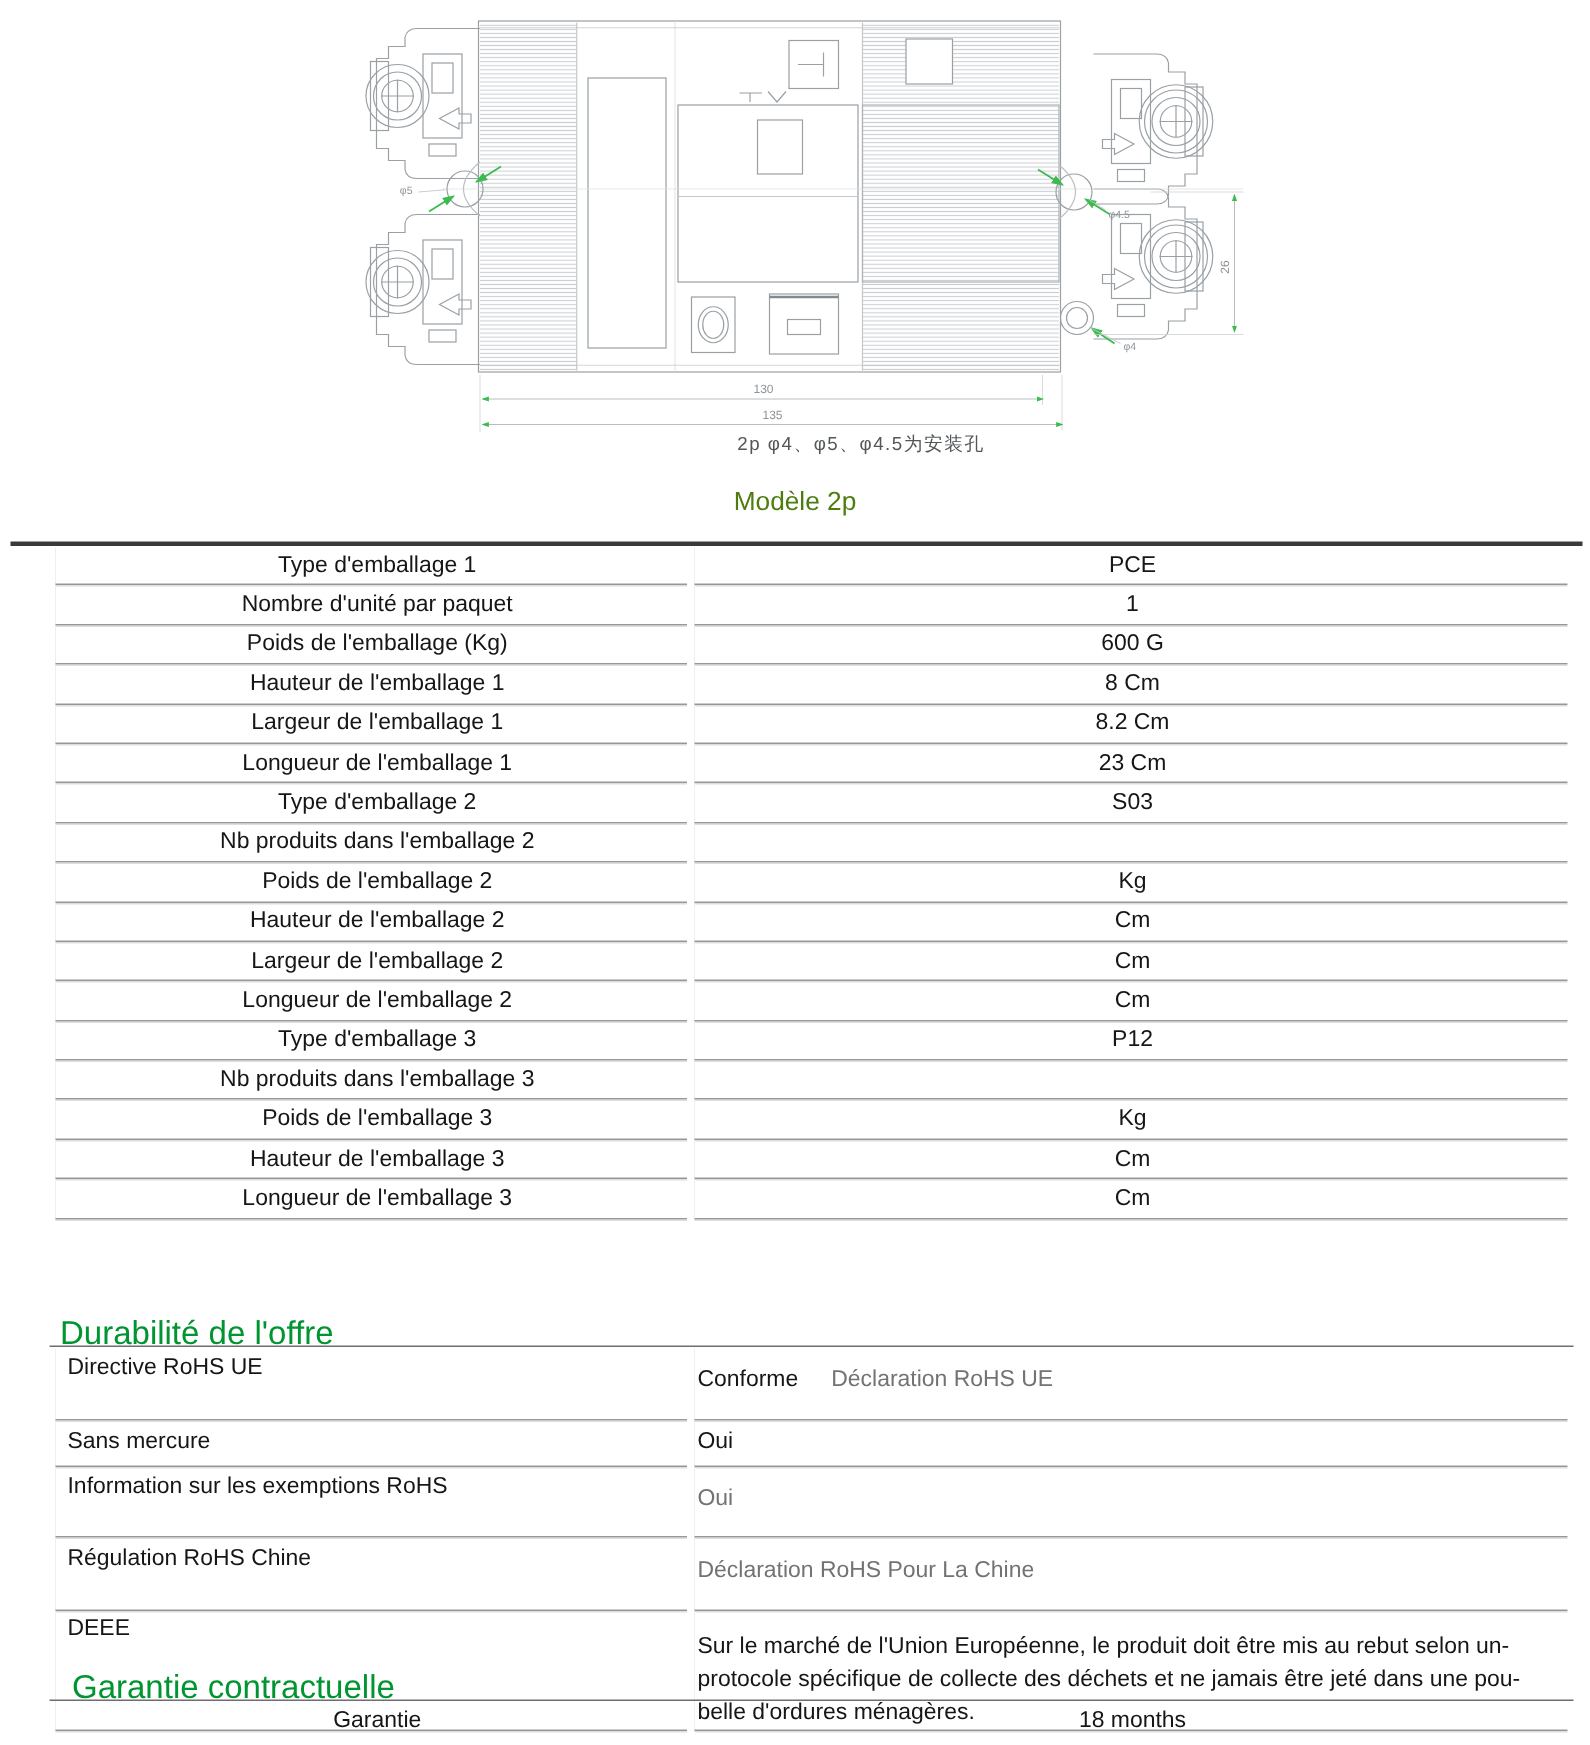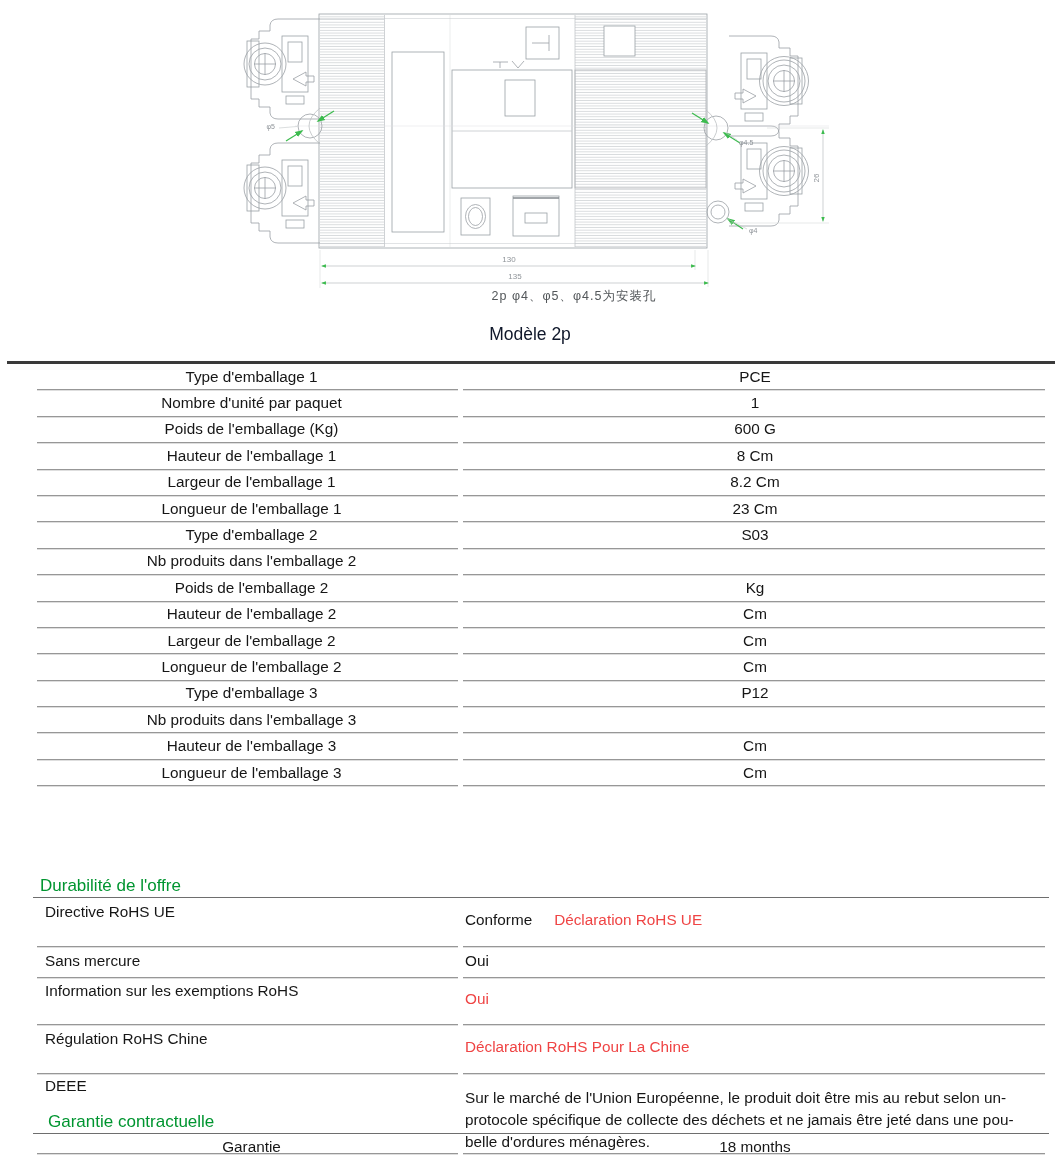--- a/index.html
+++ b/index.html
@@ -14,7 +14,7 @@
   .dimnum{font-size:8px;fill:#8f9499;font-family:"Liberation Sans",sans-serif;}
   .caption{font-size:12.5px;fill:#53575a;letter-spacing:1px;font-family:"Liberation Sans","DejaVu Sans",sans-serif;}
   
-  #model-title{top:324px;left:0;width:1060px;text-align:center;font-size:17.5px;color:#0f172a;}
+  #model-title{top:324px;left:0;width:1060px;text-align:center;font-size:17.5px;color:#4d7c0f;}
   
   #thick-rule{top:361px;left:7px;width:1048px;height:3px;background:#3a3a3a;}
   

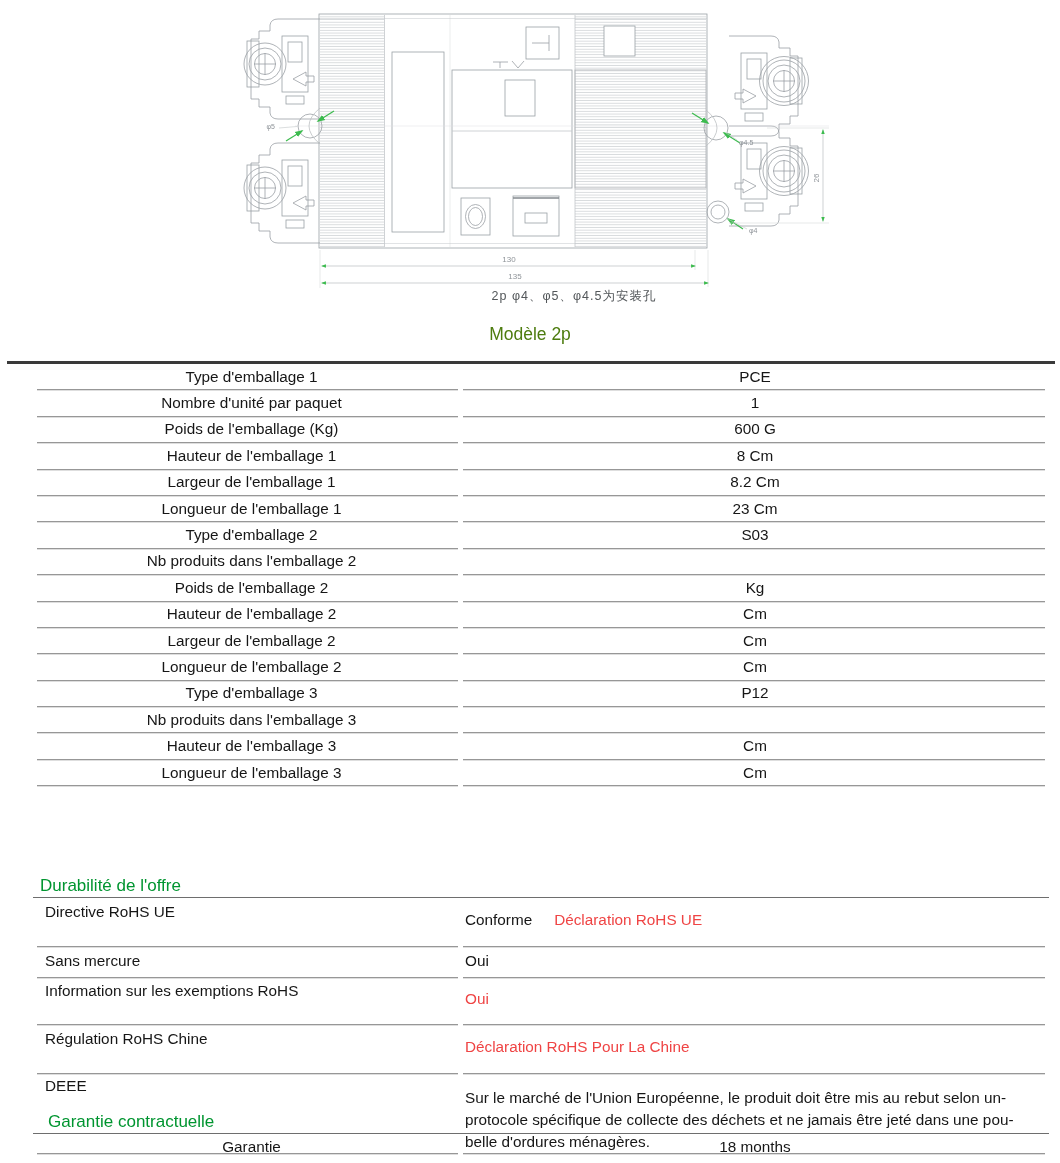--- a/index.html
+++ b/index.html
@@ -218,6 +218,10 @@
         <td class="val rule-td"></td>
       </tr>
   <tr>
+        <td class="lbl rule-td">Poids de l'emballage 3</td>
+        <td class="val rule-td">Kg</td>
+      </tr>
+  <tr>
         <td class="lbl rule-td">Hauteur de l'emballage 3</td>
         <td class="val rule-td">Cm</td>
       </tr>

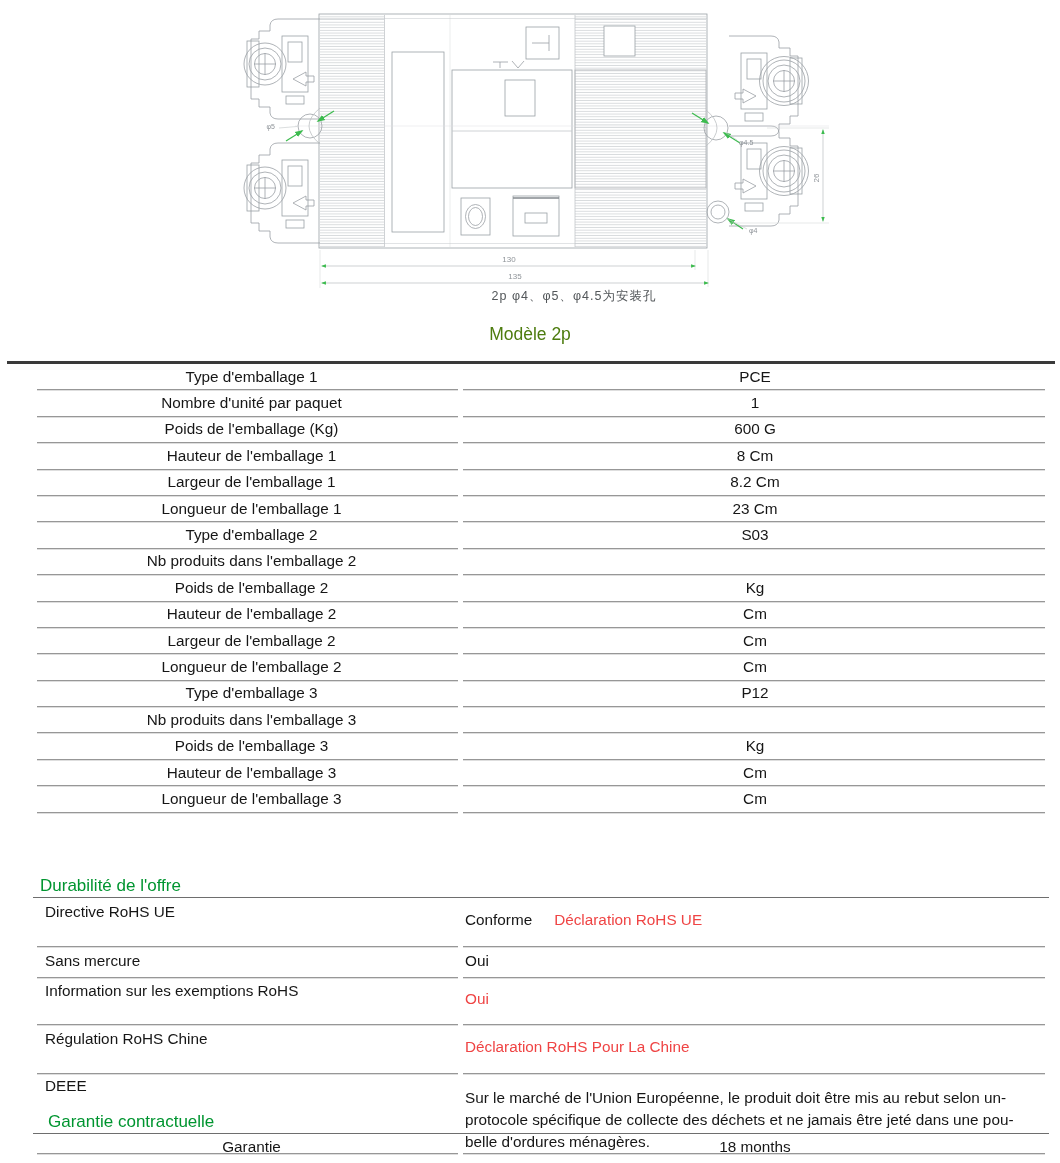--- a/index.html
+++ b/index.html
@@ -38,7 +38,7 @@
   .dr5 .val div{line-height:22px;white-space:nowrap;}
   .wr1 td{height:25px;text-align:center;} .wr1 .lbl,.wr1 .val{padding-top:4px;}
   
-  .section-head{font-size:17px;color:#009530;text-align:center;}
+  .section-head{font-size:22px;color:#009530;text-align:center;}
   #dur-head{top:876px;left:40px;}
   #war-head{top:1112px;left:48px;}
   .head-rule{height:1px;background:#6e6e6e;}

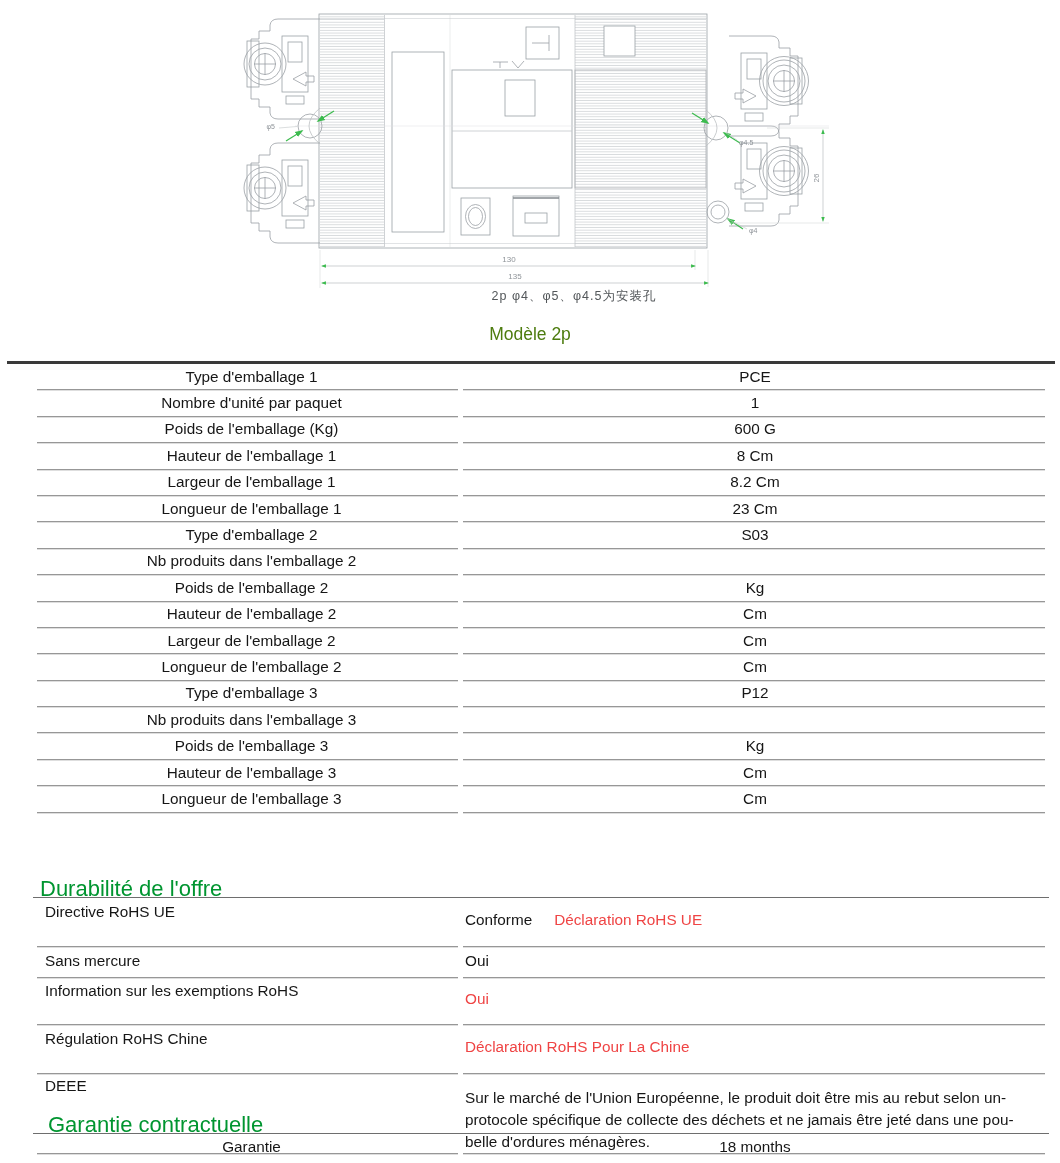--- a/index.html
+++ b/index.html
@@ -44,7 +44,7 @@
   .head-rule{height:1px;background:#6e6e6e;}
   #dur-rule{top:897px;left:33px;width:1016px;}
   #war-rule{top:1133px;left:33px;width:1016px;}
-  .green-link{color:#ef4444;cursor:pointer;}
+  .green-link{color:#737373;cursor:pointer;}
   .gap-left{margin-left:22px;}
 </style>
 </head>

